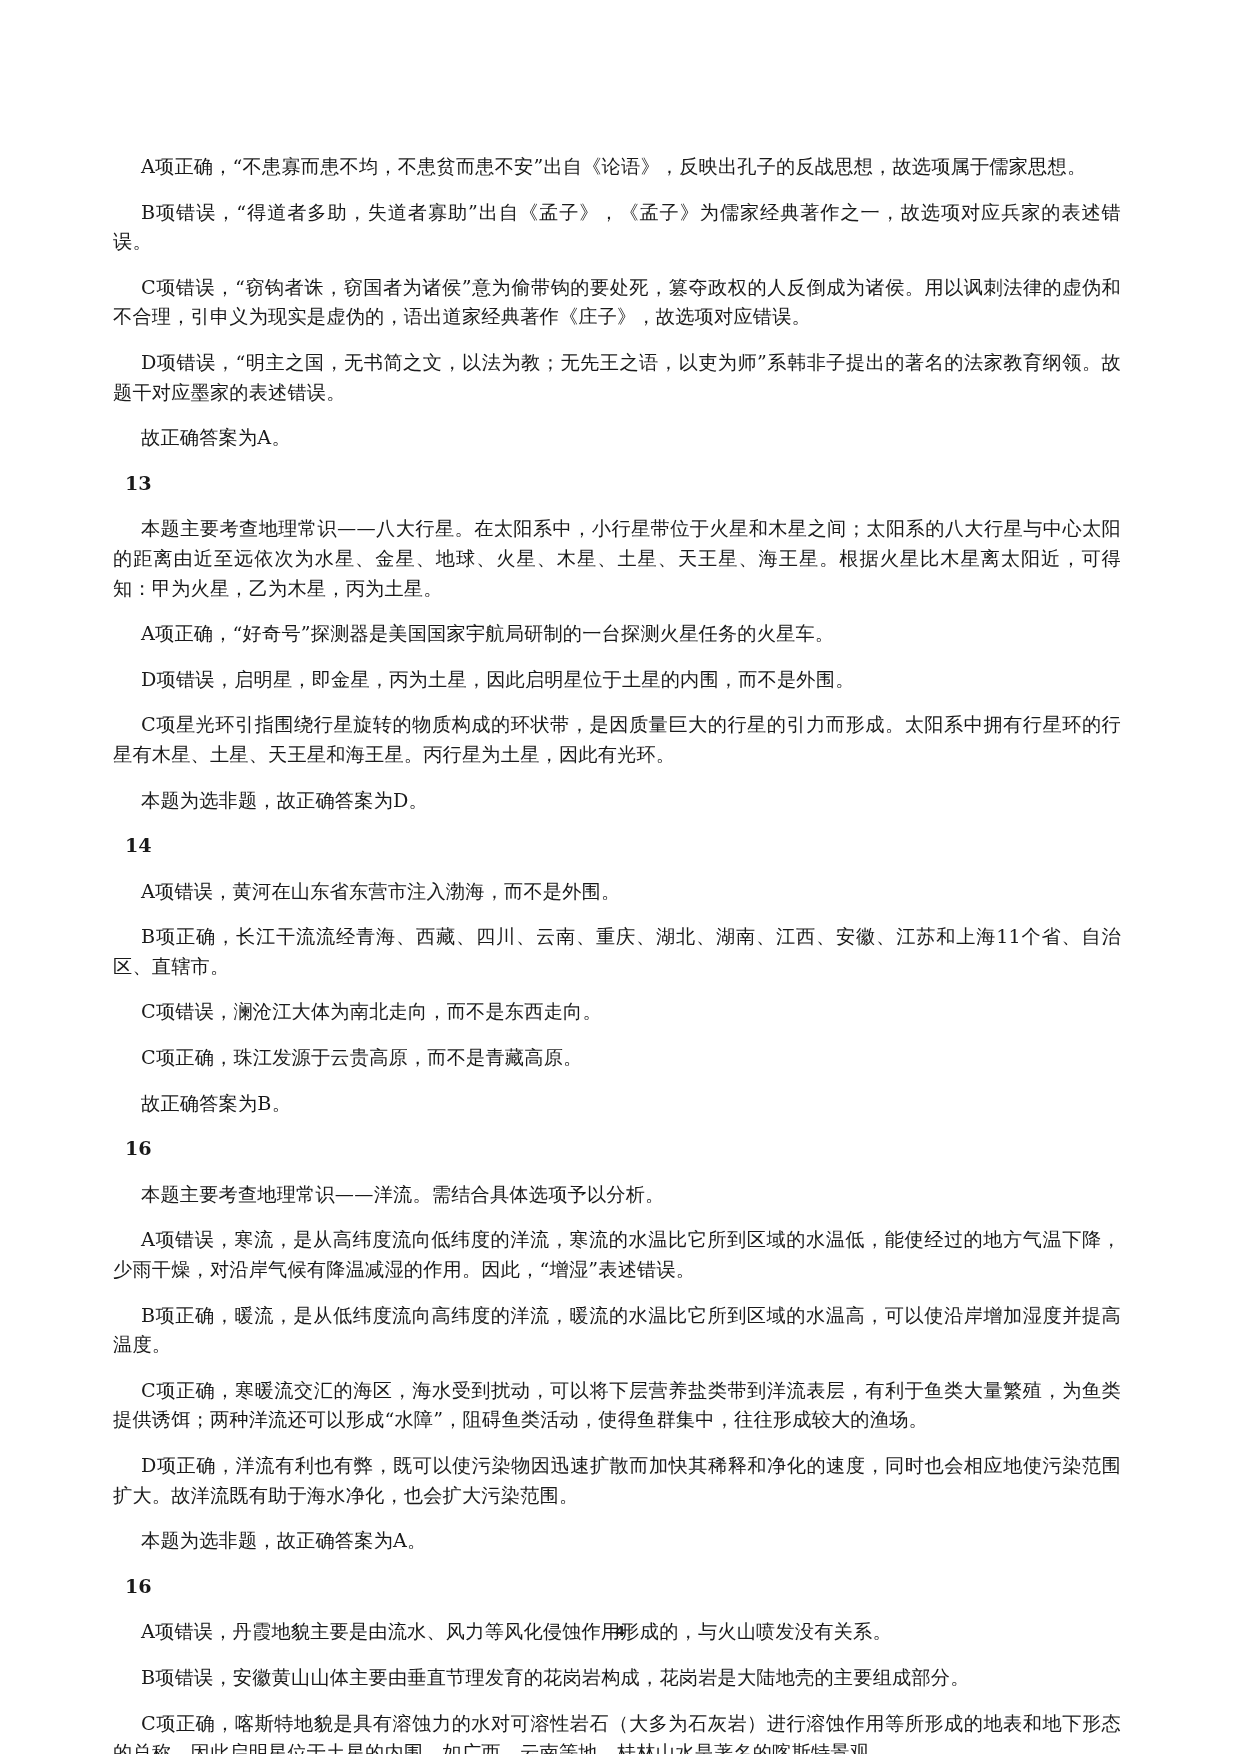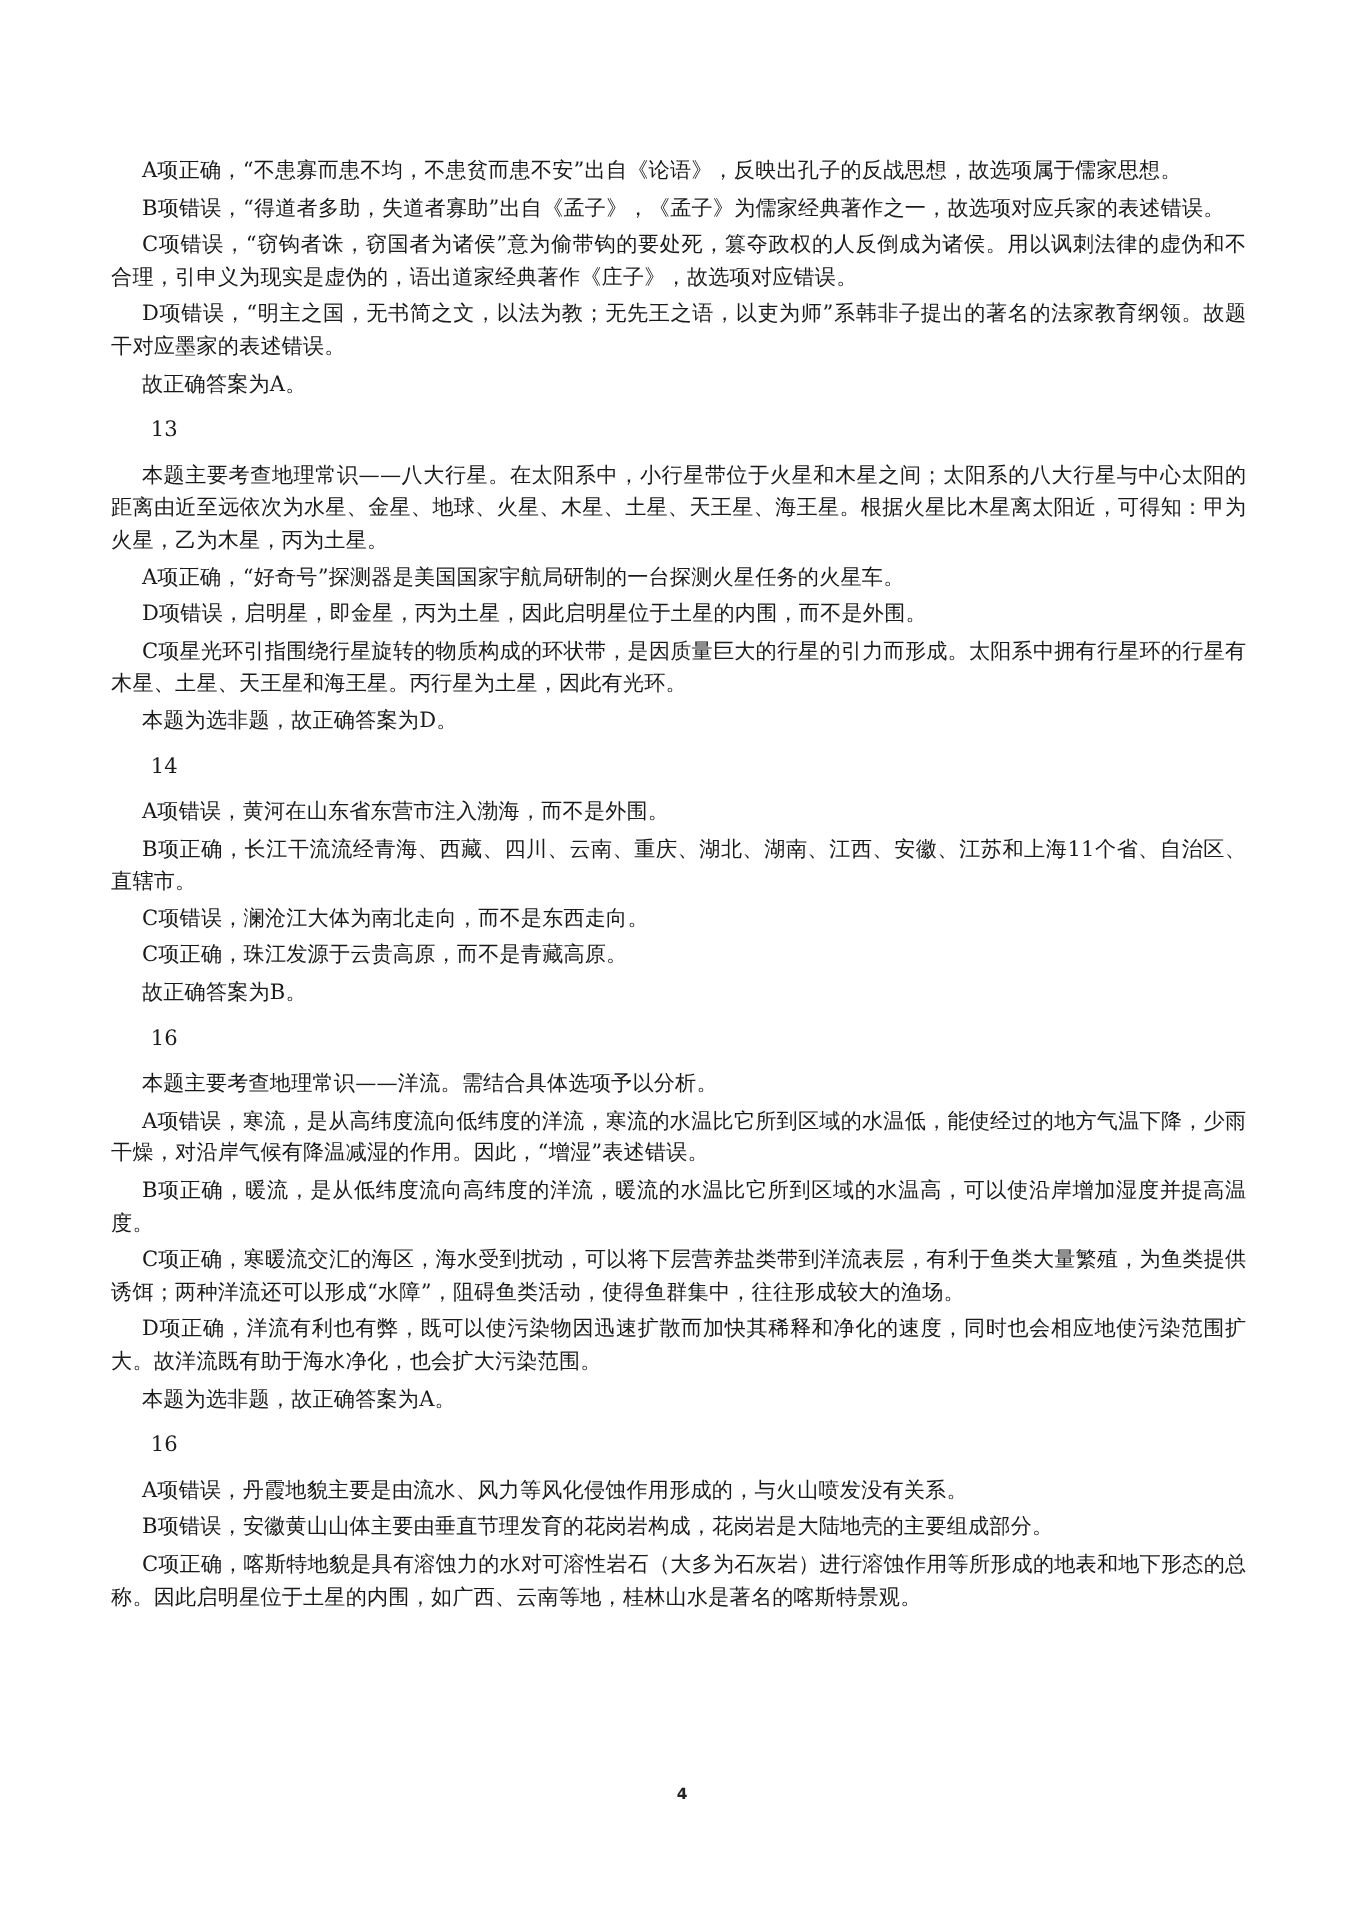--- a/index.html
+++ b/index.html
@@ -22,7 +22,7 @@
     width: 1040px;
   }
   .para {
-    margin: 4px;
+    margin: 16px;
     font-size: 19.2px;
     line-height: 29.6px;
     text-indent: 28px;

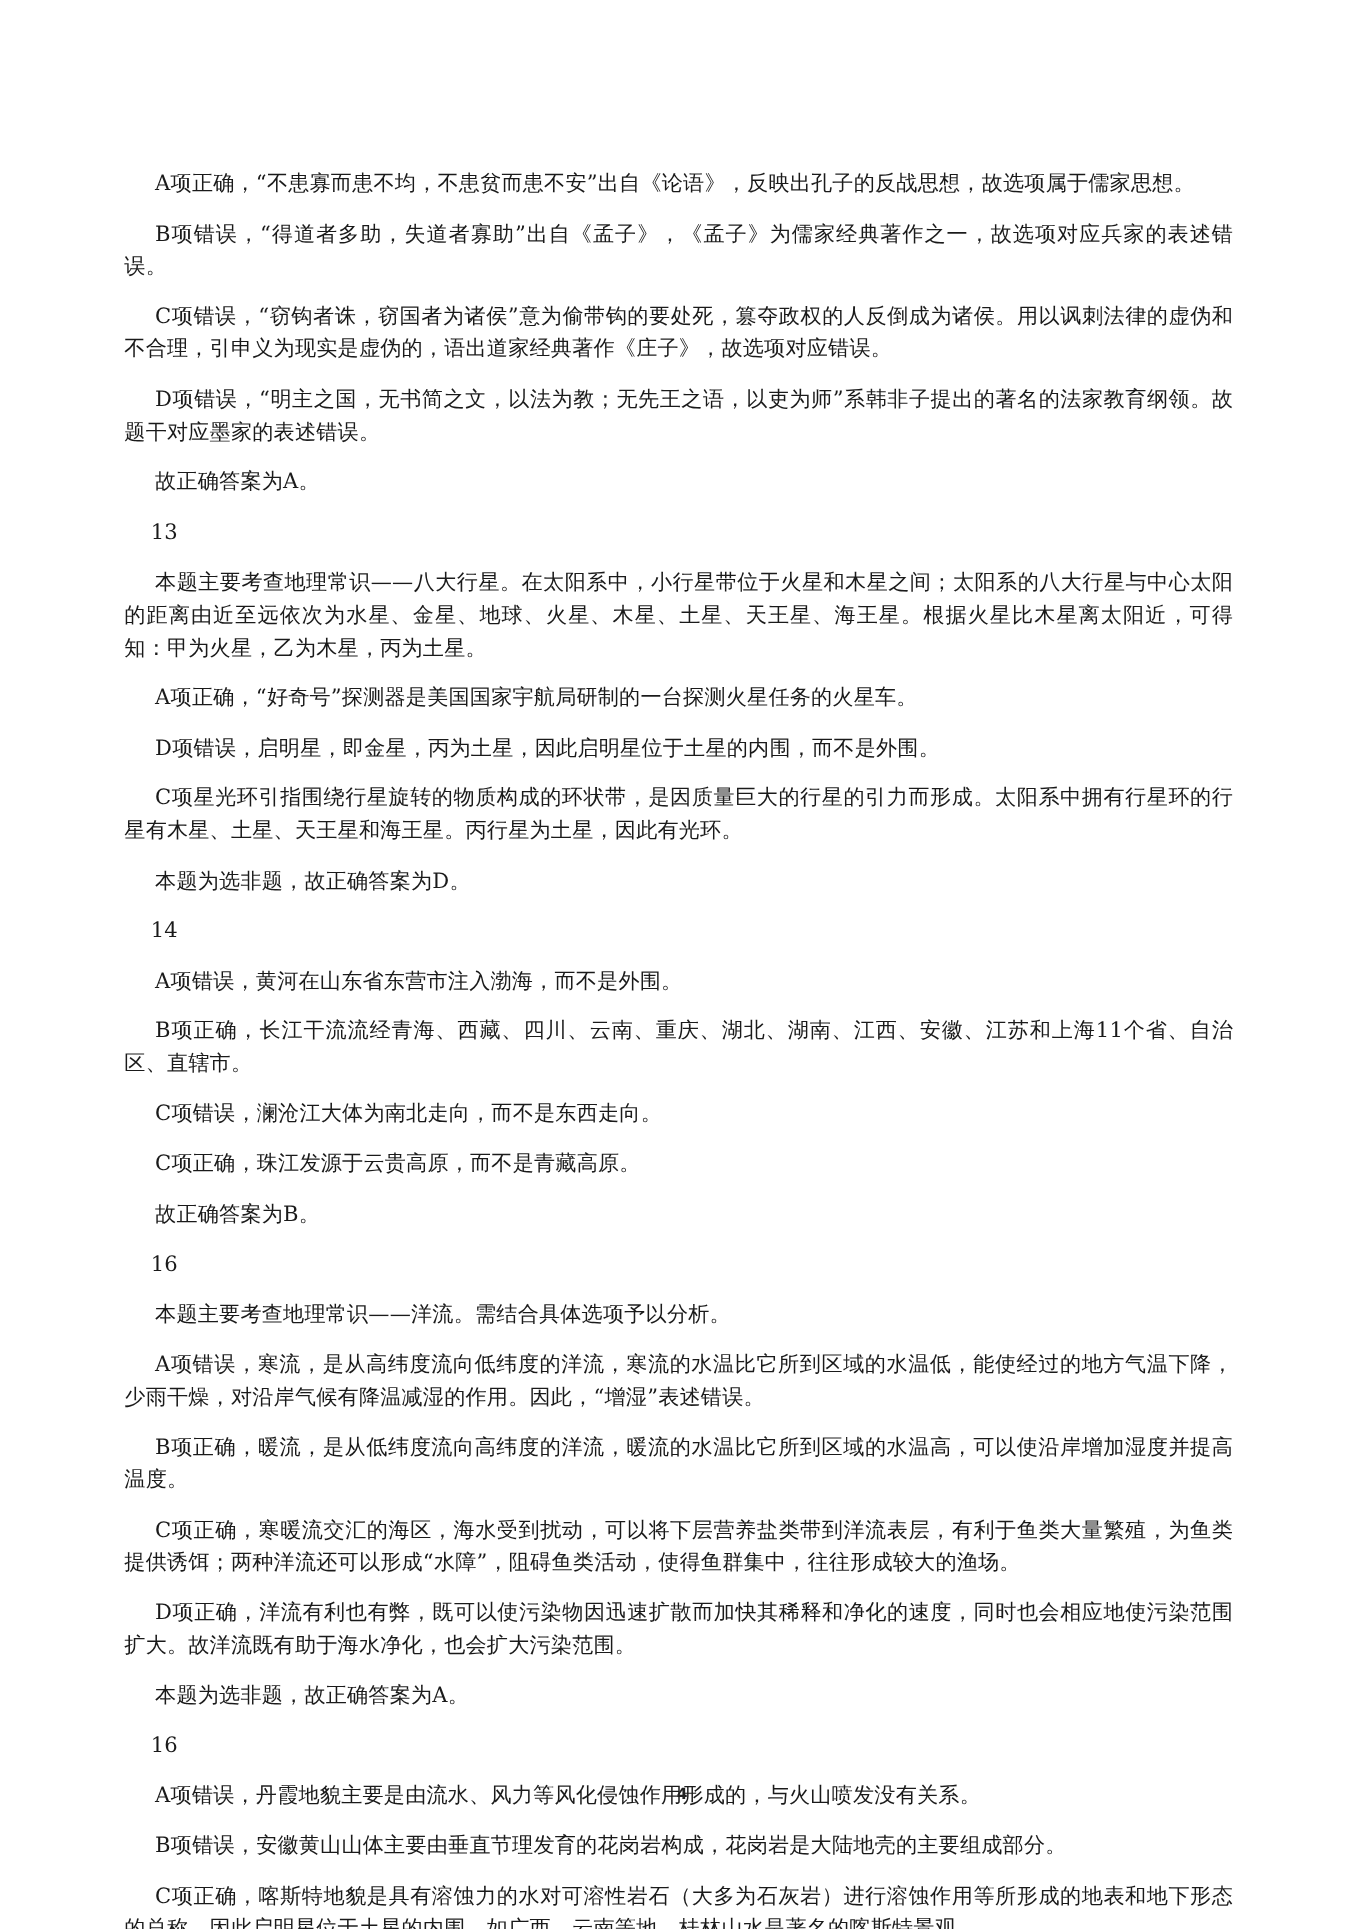--- a/index.html
+++ b/index.html
@@ -31,10 +31,11 @@
     white-space: normal;
   }
   .qnum {
-    margin: 12px;
+    margin: 0;
     font-size: 19.2px;
     line-height: 29.6px;
     text-indent: 28px;
+    font-weight: bold;
   }
   .page-number {
     position: absolute;

